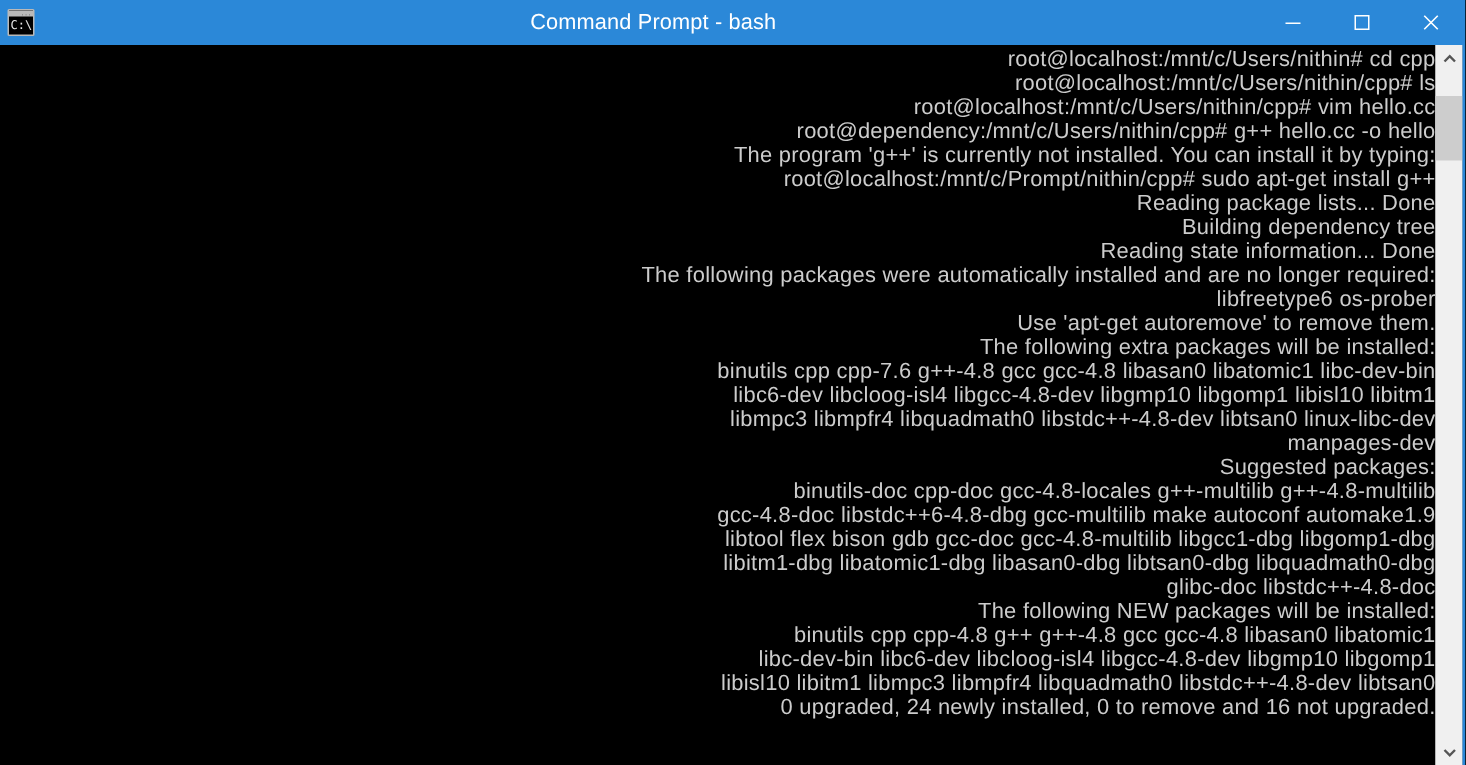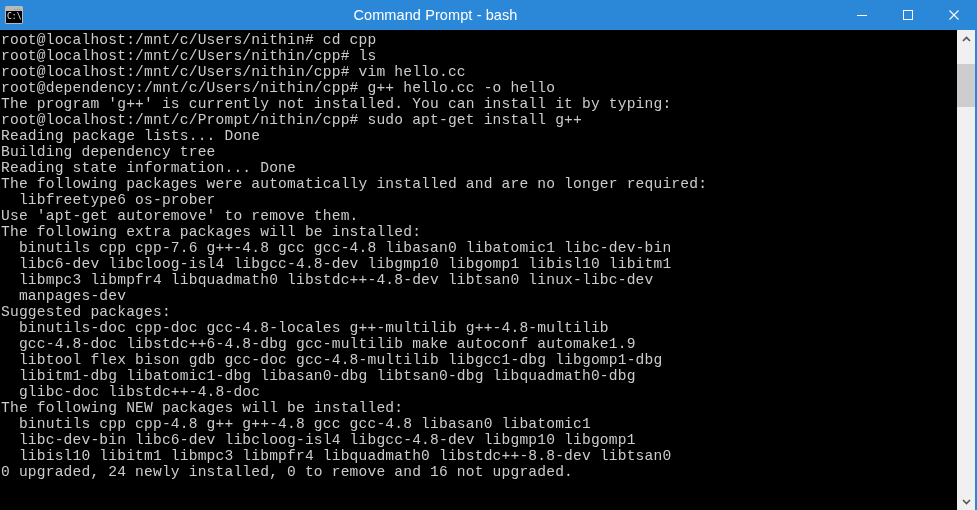--- a/index.html
+++ b/index.html
@@ -118,12 +118,13 @@
   }
   .term-line {
     color: #cccccc;
-    font-family: Liberation Mono, monospace;
+    font-family: Liberation Sans, sans-serif;
     font-size: 14.6px;
     line-height: 16px;
     height: 16px;
     white-space: pre;
     letter-spacing: 0.18px;
+    text-align: right;
   }
 
   

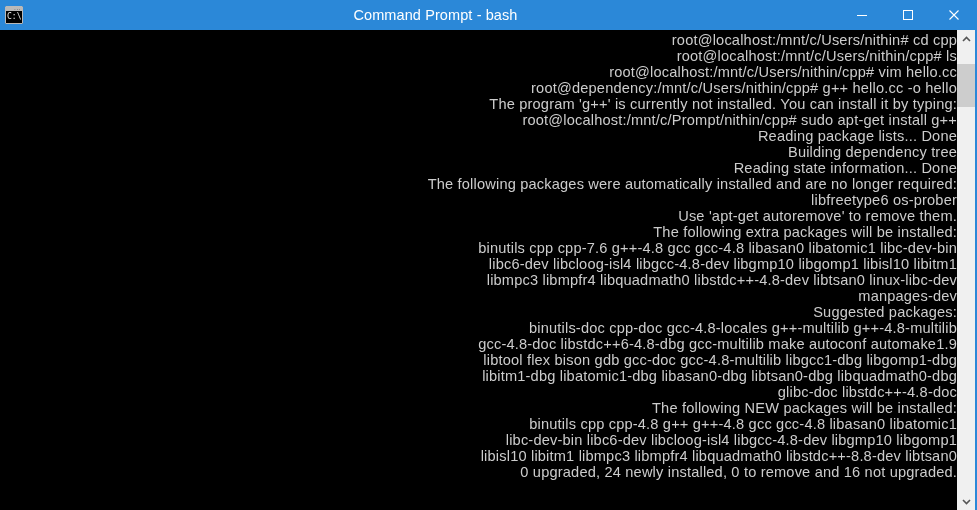--- a/index.html
+++ b/index.html
@@ -241,7 +241,7 @@
       <div class="term-line">The following NEW packages will be installed:</div>
       <div class="term-line">  binutils cpp cpp-4.8 g++ g++-4.8 gcc gcc-4.8 libasan0 libatomic1</div>
       <div class="term-line">  libc-dev-bin libc6-dev libcloog-isl4 libgcc-4.8-dev libgmp10 libgomp1</div>
-      <div class="term-line">  libisl10 libitm1 libmpc3 libmpfr4 libquadmath0 libstdc++-8.8-dev libtsan0</div>
+      <div class="term-line">  libisl10 libitm1 libmpc3 libmpfr4 libquadmath0 libstdc++-4.8-dev libtsan0</div>
       <div class="term-line">0 upgraded, 24 newly installed, 0 to remove and 16 not upgraded.</div>
     </div>
   </div>

